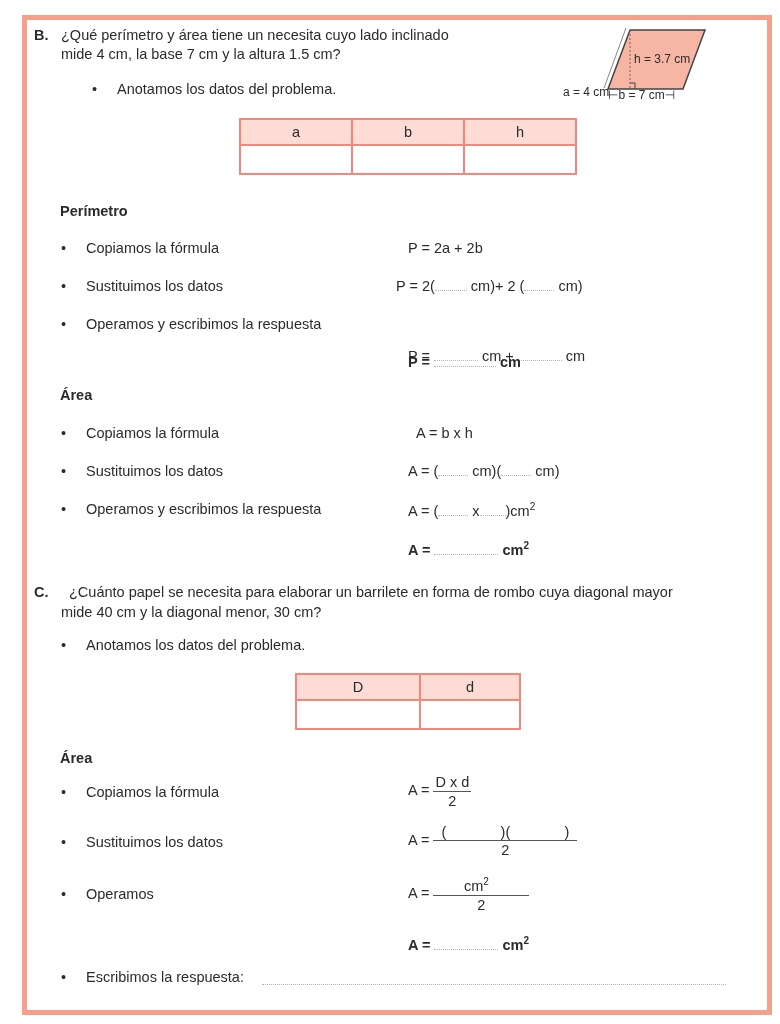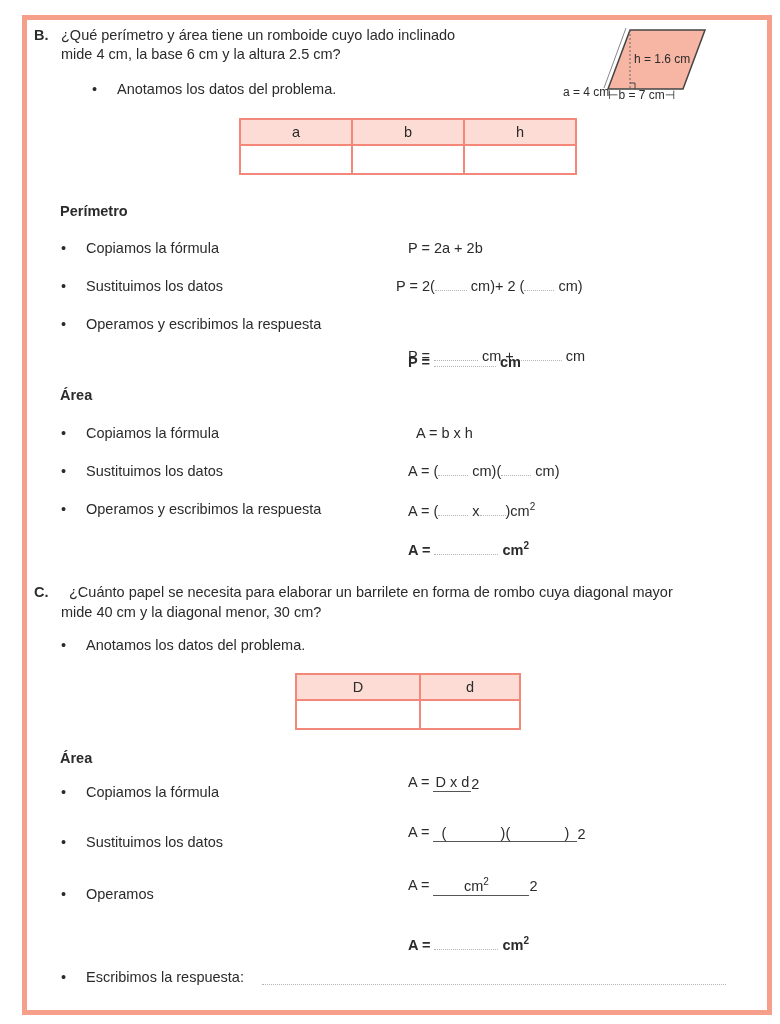--- a/index.html
+++ b/index.html
@@ -30,7 +30,7 @@
 <div class="frame"></div>
 
 <div class="abs qletter" style="left:34px; top:27px;">B.</div>
-<div class="abs" style="left:61px; top:27px;">¿Qué perímetro y área tiene un romboide cuyo lado inclinado</div>
+<div class="abs" style="left:61px; top:27px;">¿Qué perímetro y área tiene un necesita cuyo lado inclinado</div>
 <div class="abs" style="left:61px; top:46px;">mide 4 cm, la base 6 cm y la altura 2.5 cm?</div>
 <div class="abs bullet" style="left:117px; top:81px;">Anotamos los datos del problema.</div>
 

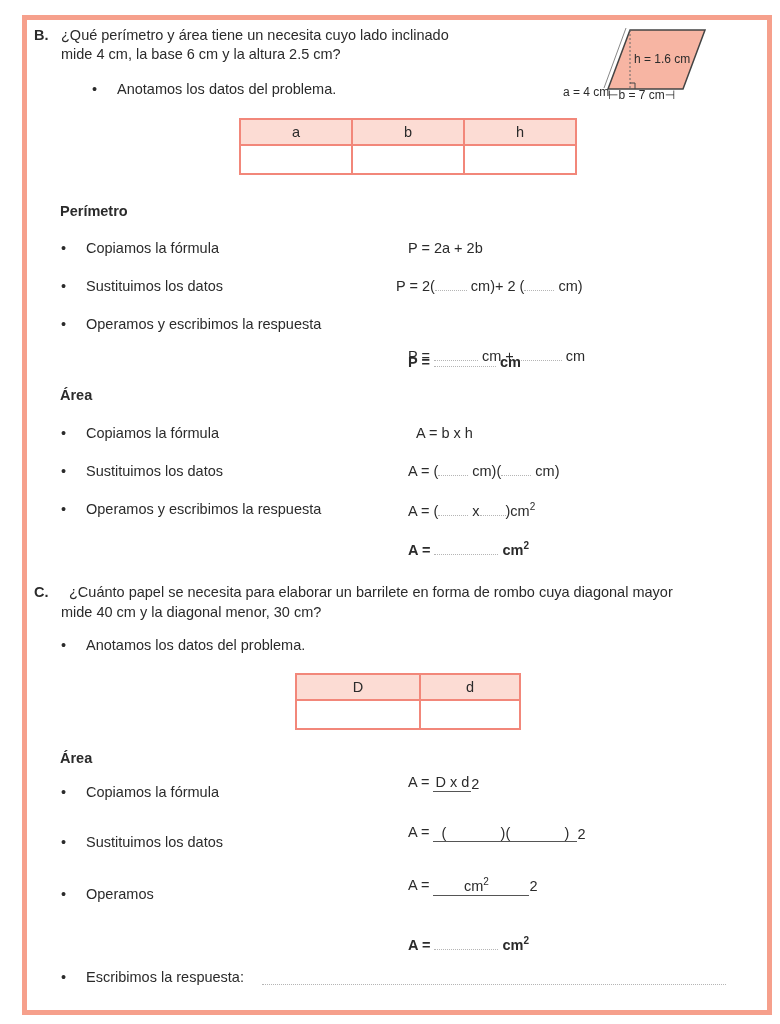--- a/index.html
+++ b/index.html
@@ -31,7 +31,7 @@
 
 <div class="abs qletter" style="left:34px; top:27px;">B.</div>
 <div class="abs" style="left:61px; top:27px;">¿Qué perímetro y área tiene un necesita cuyo lado inclinado</div>
-<div class="abs" style="left:61px; top:46px;">mide 4 cm, la base 6 cm y la altura 2.5 cm?</div>
+<div class="abs" style="left:61px; top:46px;">mide 4 cm, la base 7 cm y la altura 1.5 cm?</div>
 <div class="abs bullet" style="left:117px; top:81px;">Anotamos los datos del problema.</div>
 
 <svg class="abs" style="left:560px; top:25px;" width="160" height="80">

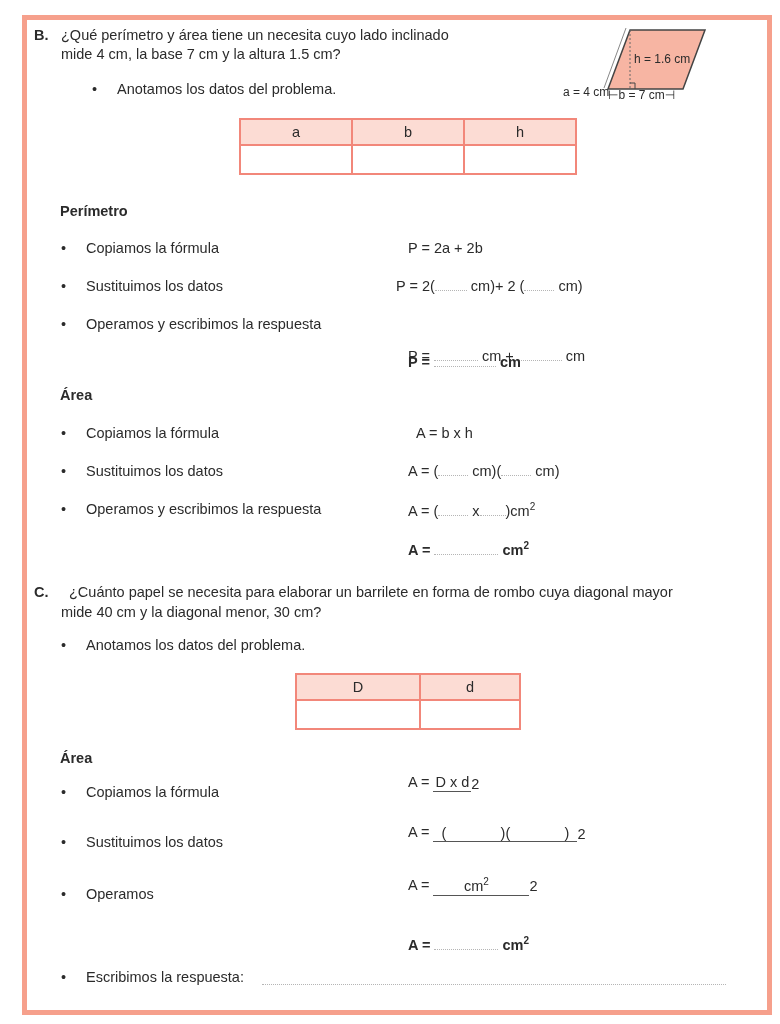--- a/index.html
+++ b/index.html
@@ -41,7 +41,7 @@
   <line x1="66" y1="3" x2="44" y2="63" stroke="#888" stroke-width="1"></line>
 </svg>
 <div class="abs" style="left:563px; top:49px; font-size:12px;margin-top:36px;">a = 4 cm</div>
-<div class="abs" style="left:634px; top:52px; font-size:12px;">h = 1.6 cm</div>
+<div class="abs" style="left:634px; top:52px; font-size:12px;">h = 3.7 cm</div>
 <div class="abs" style="left:608px; top:88px; font-size:12px;">⊢<span>b = 7 cm</span>⊣</div>
 
 <table class="data" style="left:239px; top:118px; width:338px;">

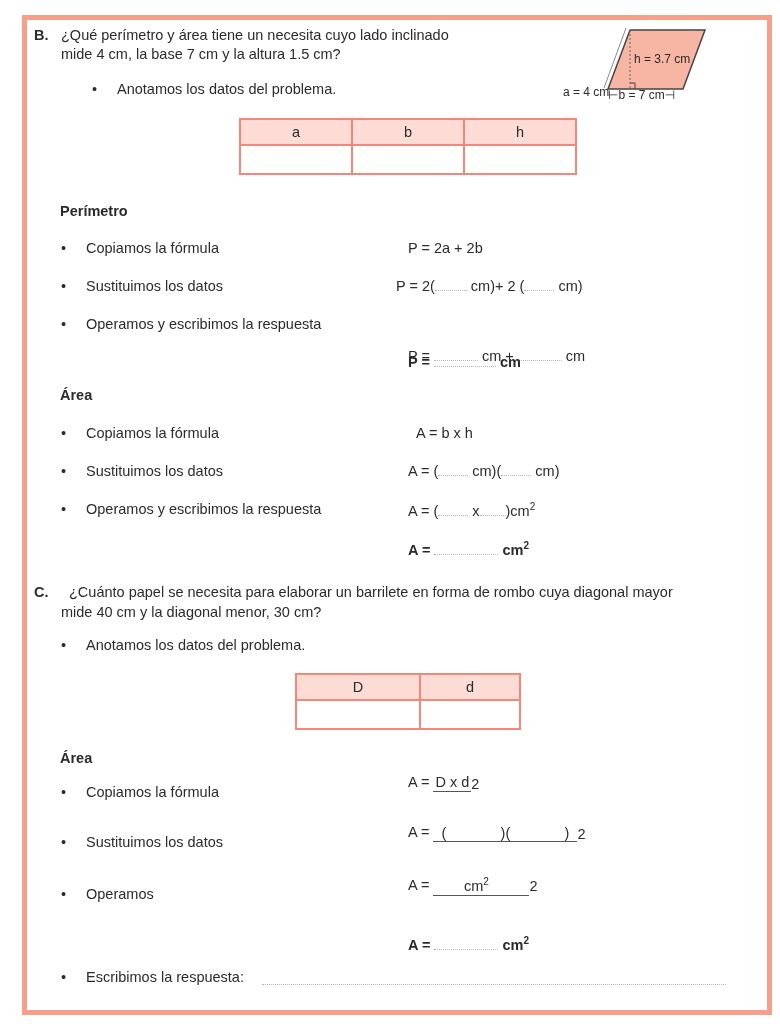--- a/index.html
+++ b/index.html
@@ -18,7 +18,7 @@
     table.data td, table.data th { border: 2px solid #f2877a; text-align: center; font-weight: normal; font-size: 14.5px; }
     table.data th { background: #fcdcd4; height: 26px; }
     table.data td { height: 29px; background: #fff; }
-    .frac { display: inline-flex; flex-direction: row; align-items: center; vertical-align: middle; }
+    .frac { display: inline-flex; flex-direction: column; align-items: center; vertical-align: middle; }
     .frac .num { border-bottom: 1.5px solid #555; padding: 0 2px 1px; text-align: center; }
     .frac .den { padding-top: 1px; }
     sup { font-size: 10px; }

